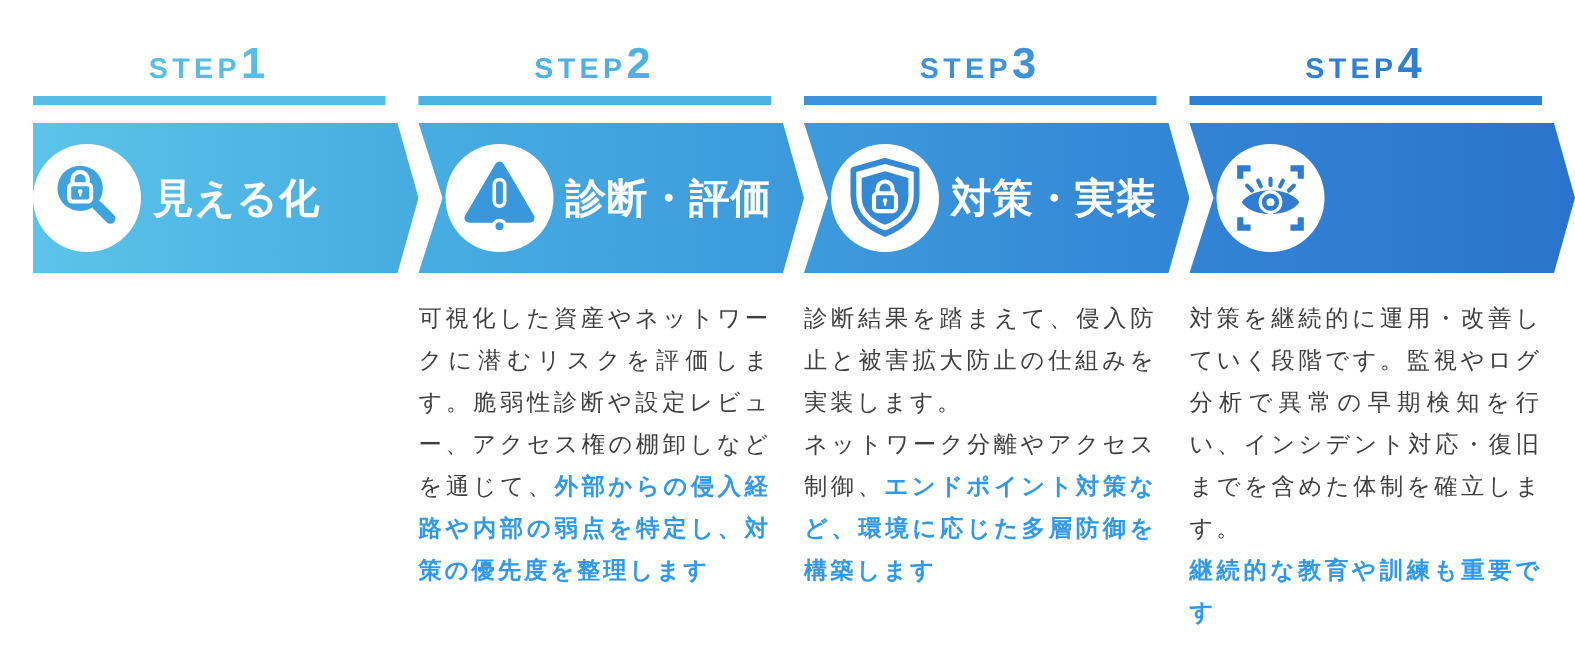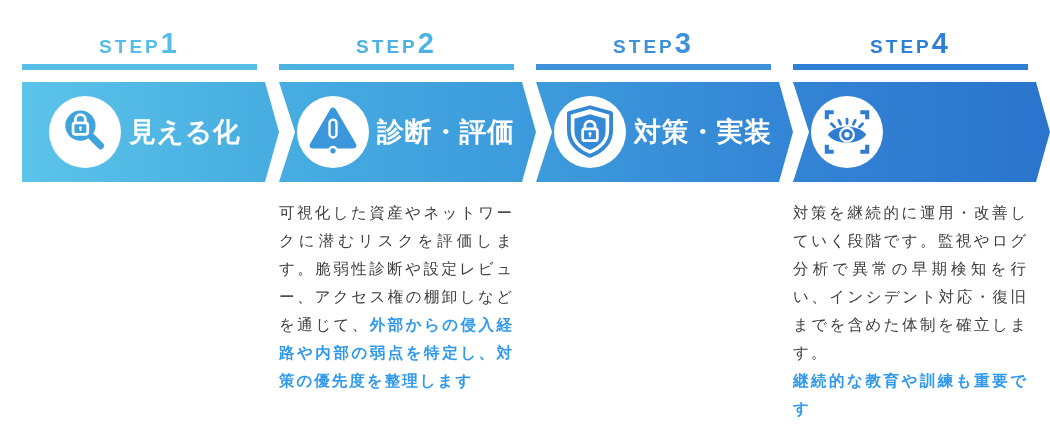--- a/index.html
+++ b/index.html
@@ -25,7 +25,7 @@
     background:linear-gradient(90deg,var(--g1),var(--g2));
     display:flex;align-items:center;
     clip-path:polygon(0 0, calc(100% - 14px) 0, 100% 50%, calc(100% - 14px) 100%, 0 100%);
-    padding-left:27px;box-sizing:border-box;
+    padding-left:0;box-sizing:border-box;
   }
   .banner.notched{
     clip-path:polygon(0 0, calc(100% - 14px) 0, 100% 50%, calc(100% - 14px) 100%, 0 100%, 16px 50%);

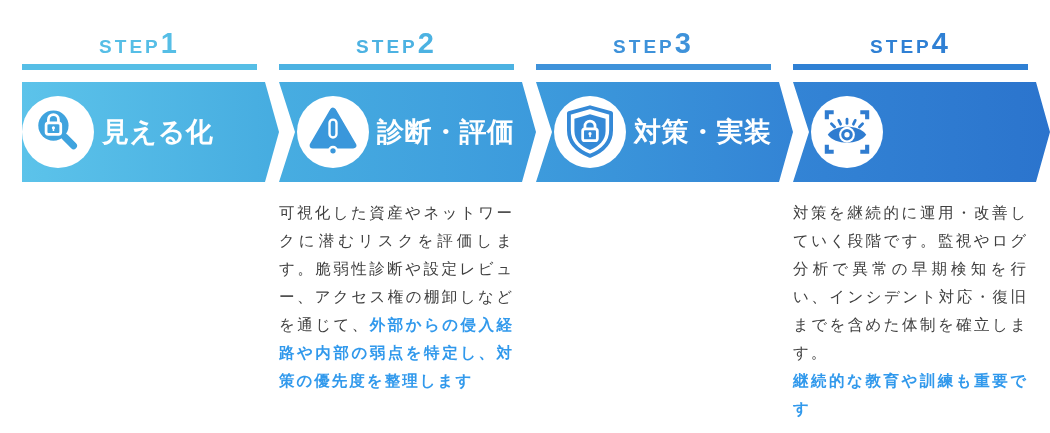--- a/index.html
+++ b/index.html
@@ -117,6 +117,7 @@
       </span>
       <span class="banner-title">対策・実装</span>
     </div>
+    <p class="step-desc"><span class="plain">診断結果を踏まえて、侵入防止と被害拡大防止の仕組みを実装します。</span><br><span class="plain">ネットワーク分離やアクセス制御、</span><span class="hl">エンドポイント対策など、環境に応じた多層防御を構築します</span></p>
   </div>
 
   <div class="step-col" style="--accent: #2F80D4; --g1: #3384D5; --g2: #2B74CD; --icon: #2F7CD0;">

